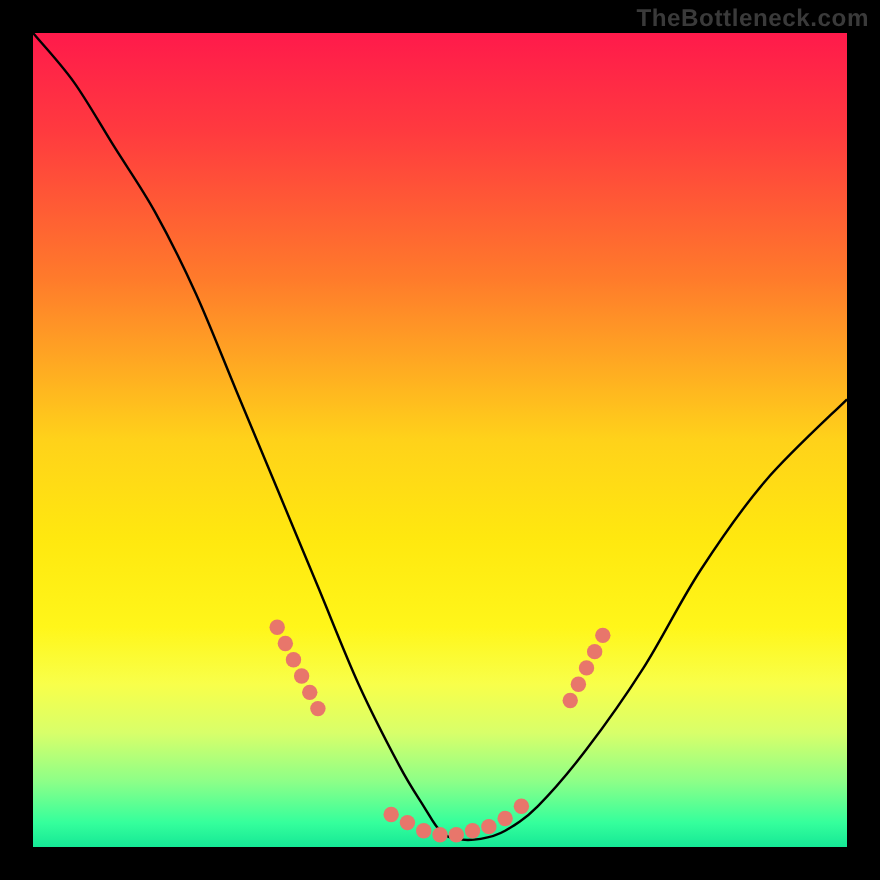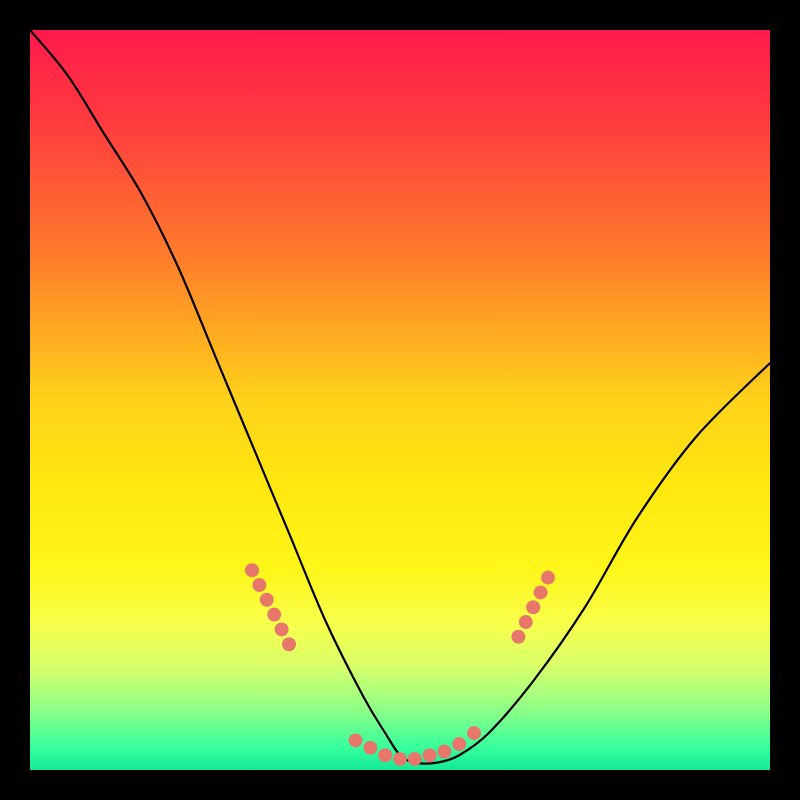--- a/index.html
+++ b/index.html
@@ -37,6 +37,7 @@
 <body>
 
 <div class="frame">
+  <div class="watermark">TheBottleneck.com</div>
   <svg id="chart-svg" width="800" height="800">
     <defs>
       <linearGradient id="bg-grad" x1="0" y1="0" x2="0" y2="1">

